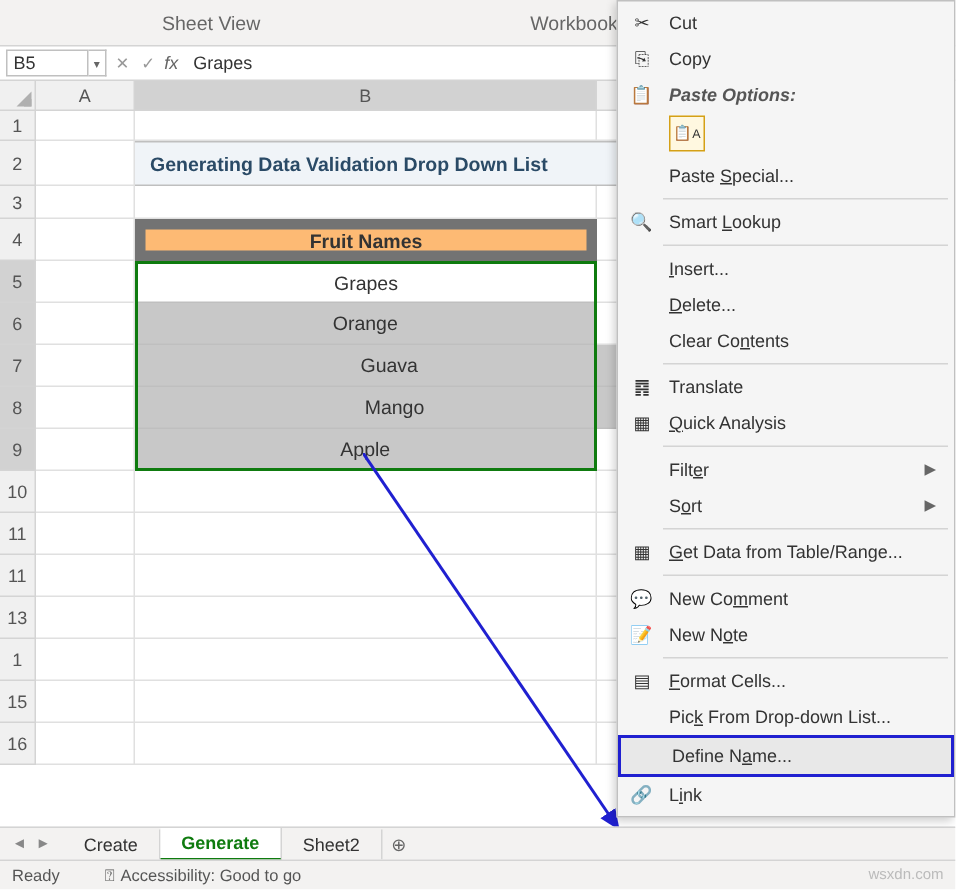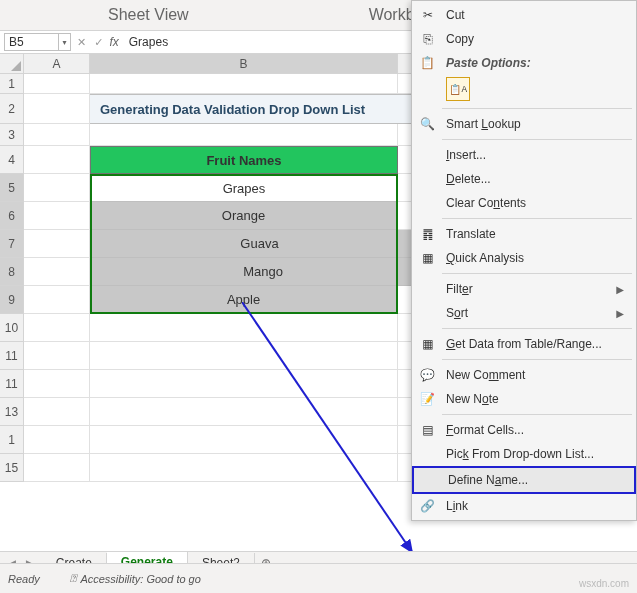--- a/index.html
+++ b/index.html
@@ -4,7 +4,7 @@
 <style>
 * { box-sizing: border-box; margin: 0; padding: 0; font-family: 'Segoe UI', Tahoma, sans-serif; }
 body { background: #fff; width: 637px; height: 593px; overflow: hidden; position: relative; font-size: 12px; color: #333; }
-.ribbon-bottom { height: 30px; background: #f3f2f1; display: flex; align-items: center; padding: 0 8px; font-size: 16px; color: #666; }
+.ribbon-bottom { height: 30px; background: #f3f2f1; display: flex; align-items: center; padding: 0 8px; font-size: 13px; color: #666; }
 .ribbon-label { margin-left: 100px; }
 .ribbon-label2 { margin-left: 180px; }
 .namebox-row { height: 24px; border-top: 1px solid #d4d4d4; border-bottom: 1px solid #d4d4d4; display: flex; align-items: center; background: #fff; }

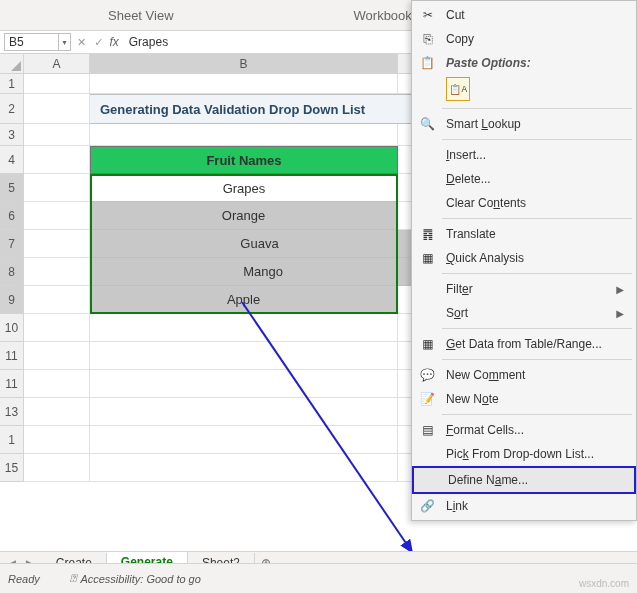--- a/index.html
+++ b/index.html
@@ -191,6 +191,9 @@
       <span class="ctx-label-bold">Paste Options:</span>
     </div>
   <div class="paste-icon">📋<sub>A</sub></div>
+  <div class="ctx-item">
+      <span>Paste <span class="u">S</span>pecial...</span>
+    </div>
   <div class="ctx-sep"></div>
   <div class="ctx-item">
       <span class="ctx-icon">🔍</span>

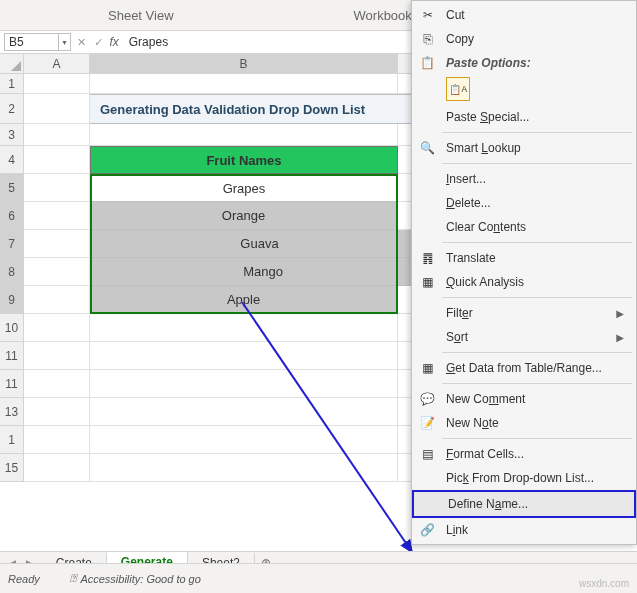--- a/index.html
+++ b/index.html
@@ -24,7 +24,7 @@
 .rowh { width: 24px; border-right: 1px solid #d4d4d4; border-bottom: 1px solid #d4d4d4; display: flex; align-items: center; justify-content: center; font-size: 12px; color: #555; background: #f0f0f0; }
 .rowh.active { background: #d2d2d2; }
 .cell { border-right: 1px solid #e0e0e0; border-bottom: 1px solid #e0e0e0; display: flex; align-items: center; justify-content: center; font-size: 13px; background: #fff; }
-.header-cell { background: #22c55e; font-weight: bold; border: 1px solid #737373; }
+.header-cell { background: #fdba74; font-weight: bold; border: 7px solid #737373; }
 .title-cell { background: #f0f4f8; font-weight: bold; font-size: 13px; color: #2a4a66; border-top: 1px solid #bfbfbf; border-bottom: 1px solid #bfbfbf; }
 .sel { background: #c8c8c8; border-right: 1px solid #bfbfbf; border-bottom: 1px solid #bfbfbf; }
 .activecell { background: #fff !important; }

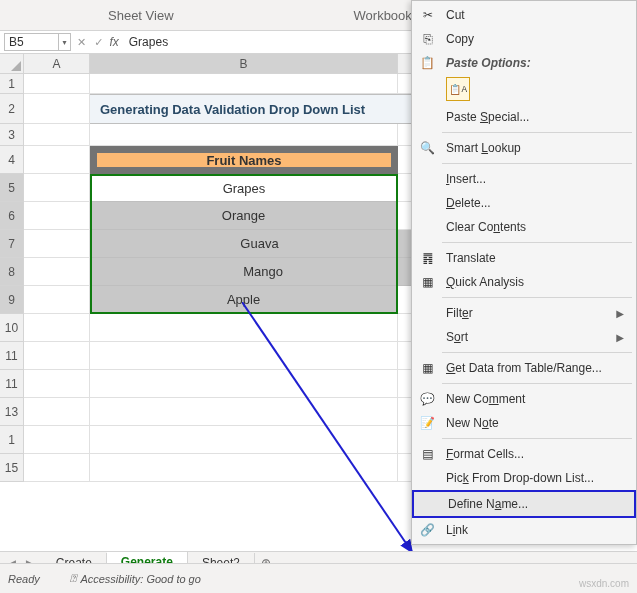--- a/index.html
+++ b/index.html
@@ -165,6 +165,12 @@
         <div class="cell" style="width:308px"></div>
         <div class="cell" style="width:40px"></div>
       </div>
+    <div class="row">
+        <div class="rowh">16</div>
+        <div class="cell" style="width:66px"></div>
+        <div class="cell" style="width:308px"></div>
+        <div class="cell" style="width:40px"></div>
+      </div>
   </div>
   <div class="selouter" style="top:120px;left:90px;width:308px;height:140px"></div>
   <svg class="arrow" style="top:248px;left:242px" width="180" height="260">

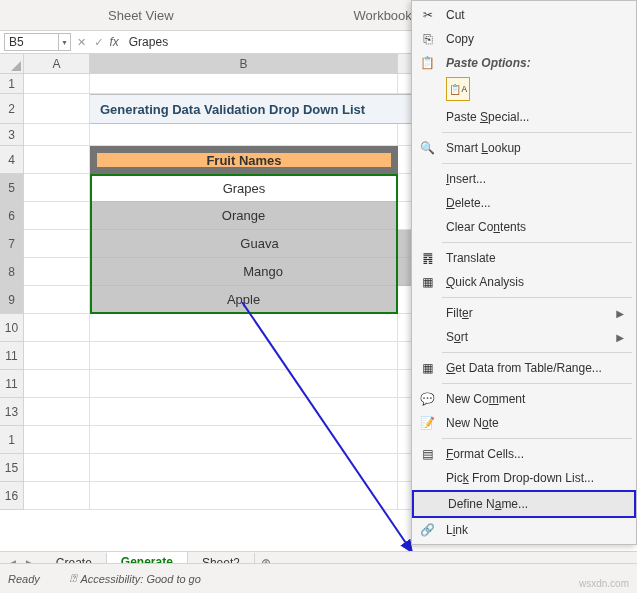--- a/index.html
+++ b/index.html
@@ -34,7 +34,7 @@
 .tab { padding: 3px 14px; border-right: 1px solid #d4d4d4; font-size: 12px; color: #333; cursor: pointer; }
 .tab.active { background: #fff; border-bottom: 2px solid #0f7b0f; color: #0f7b0f; font-weight: 600; }
 .addtab { width: 22px; text-align: center; color: #666; }
-.status { position: absolute; bottom: 0; left: 0; right: 0; height: 30px; background: #f3f2f1; display: flex; align-items: center; padding: 0 8px; font-size: 11px; color: #555; border-top: 1px solid #d4d4d4; z-index: 5; font-style: italic; }
+.status { position: absolute; bottom: 0; left: 0; right: 0; height: 20px; background: #f3f2f1; display: flex; align-items: center; padding: 0 8px; font-size: 11px; color: #555; border-top: 1px solid #d4d4d4; z-index: 5; }
 .status .acc { margin-left: 30px; display: flex; align-items: center; gap: 4px; }
 .watermark { position: absolute; bottom: 4px; right: 8px; font-size: 10px; color: #bbb; z-index: 30; }
 .ctx { position: absolute; top: 0; right: 0; width: 226px; background: #f5f5f5; border: 1px solid #c0c0c0; box-shadow: -2px 2px 6px rgba(0,0,0,0.2); z-index: 20; padding: 2px 0; }

